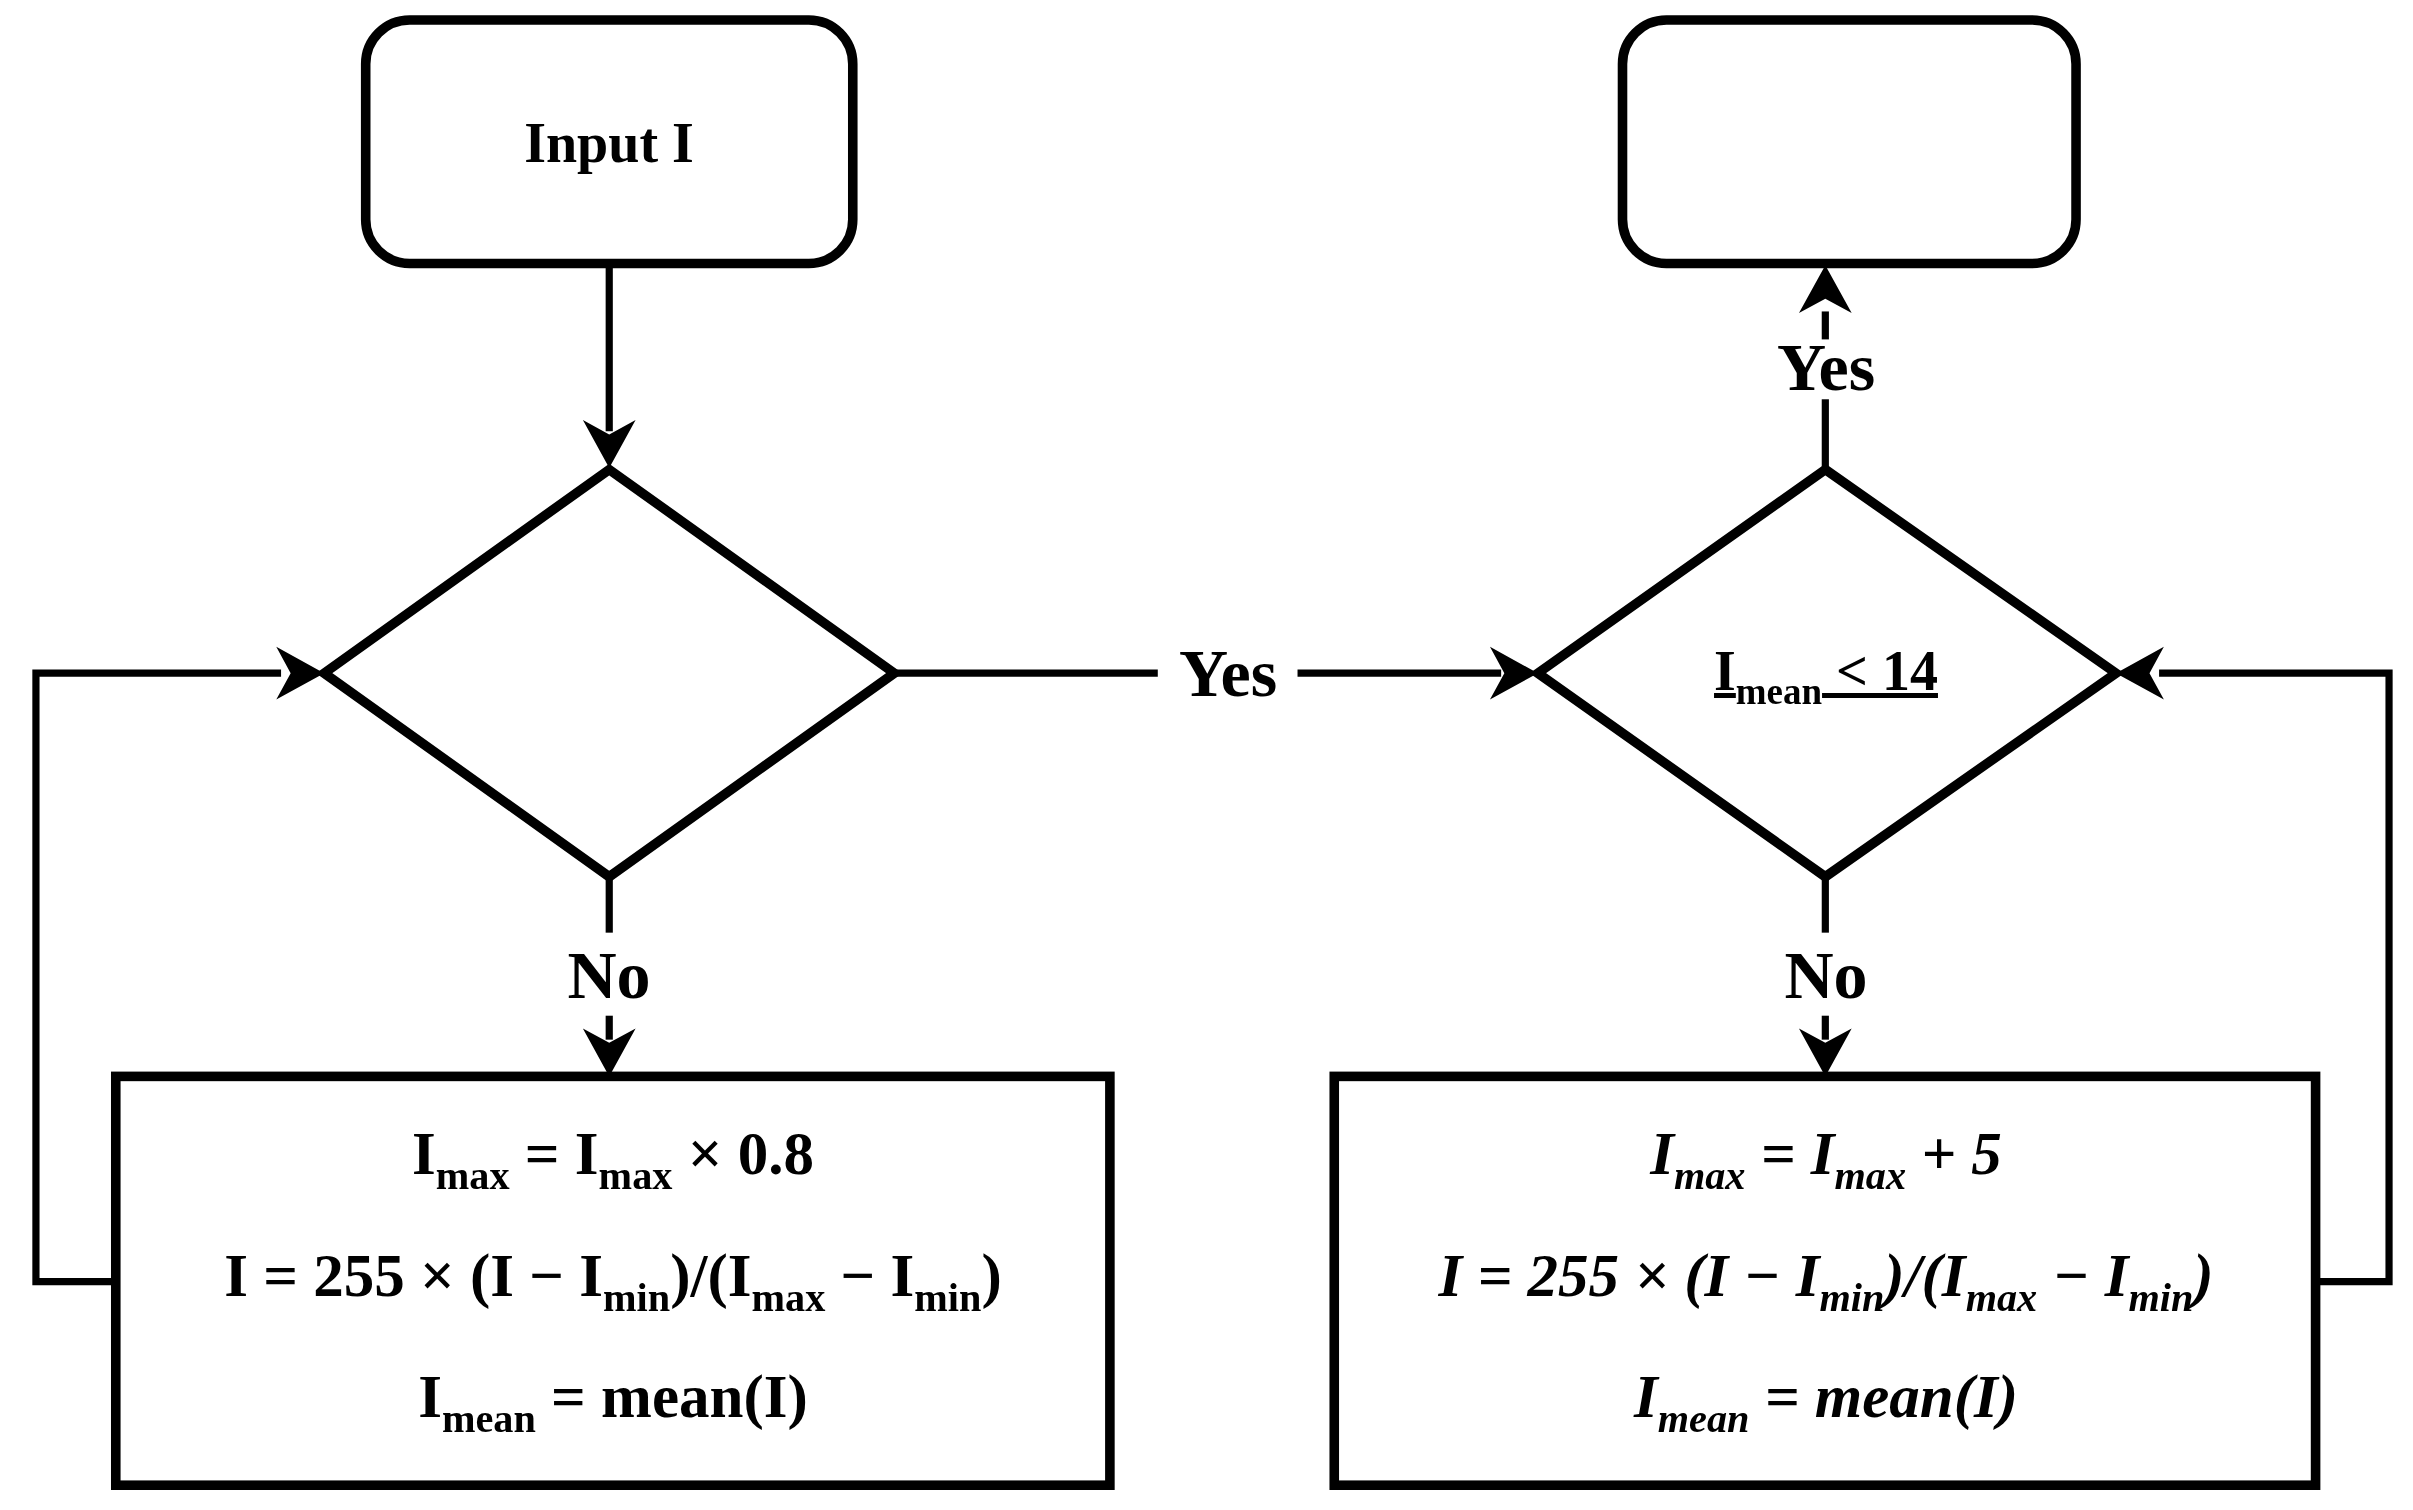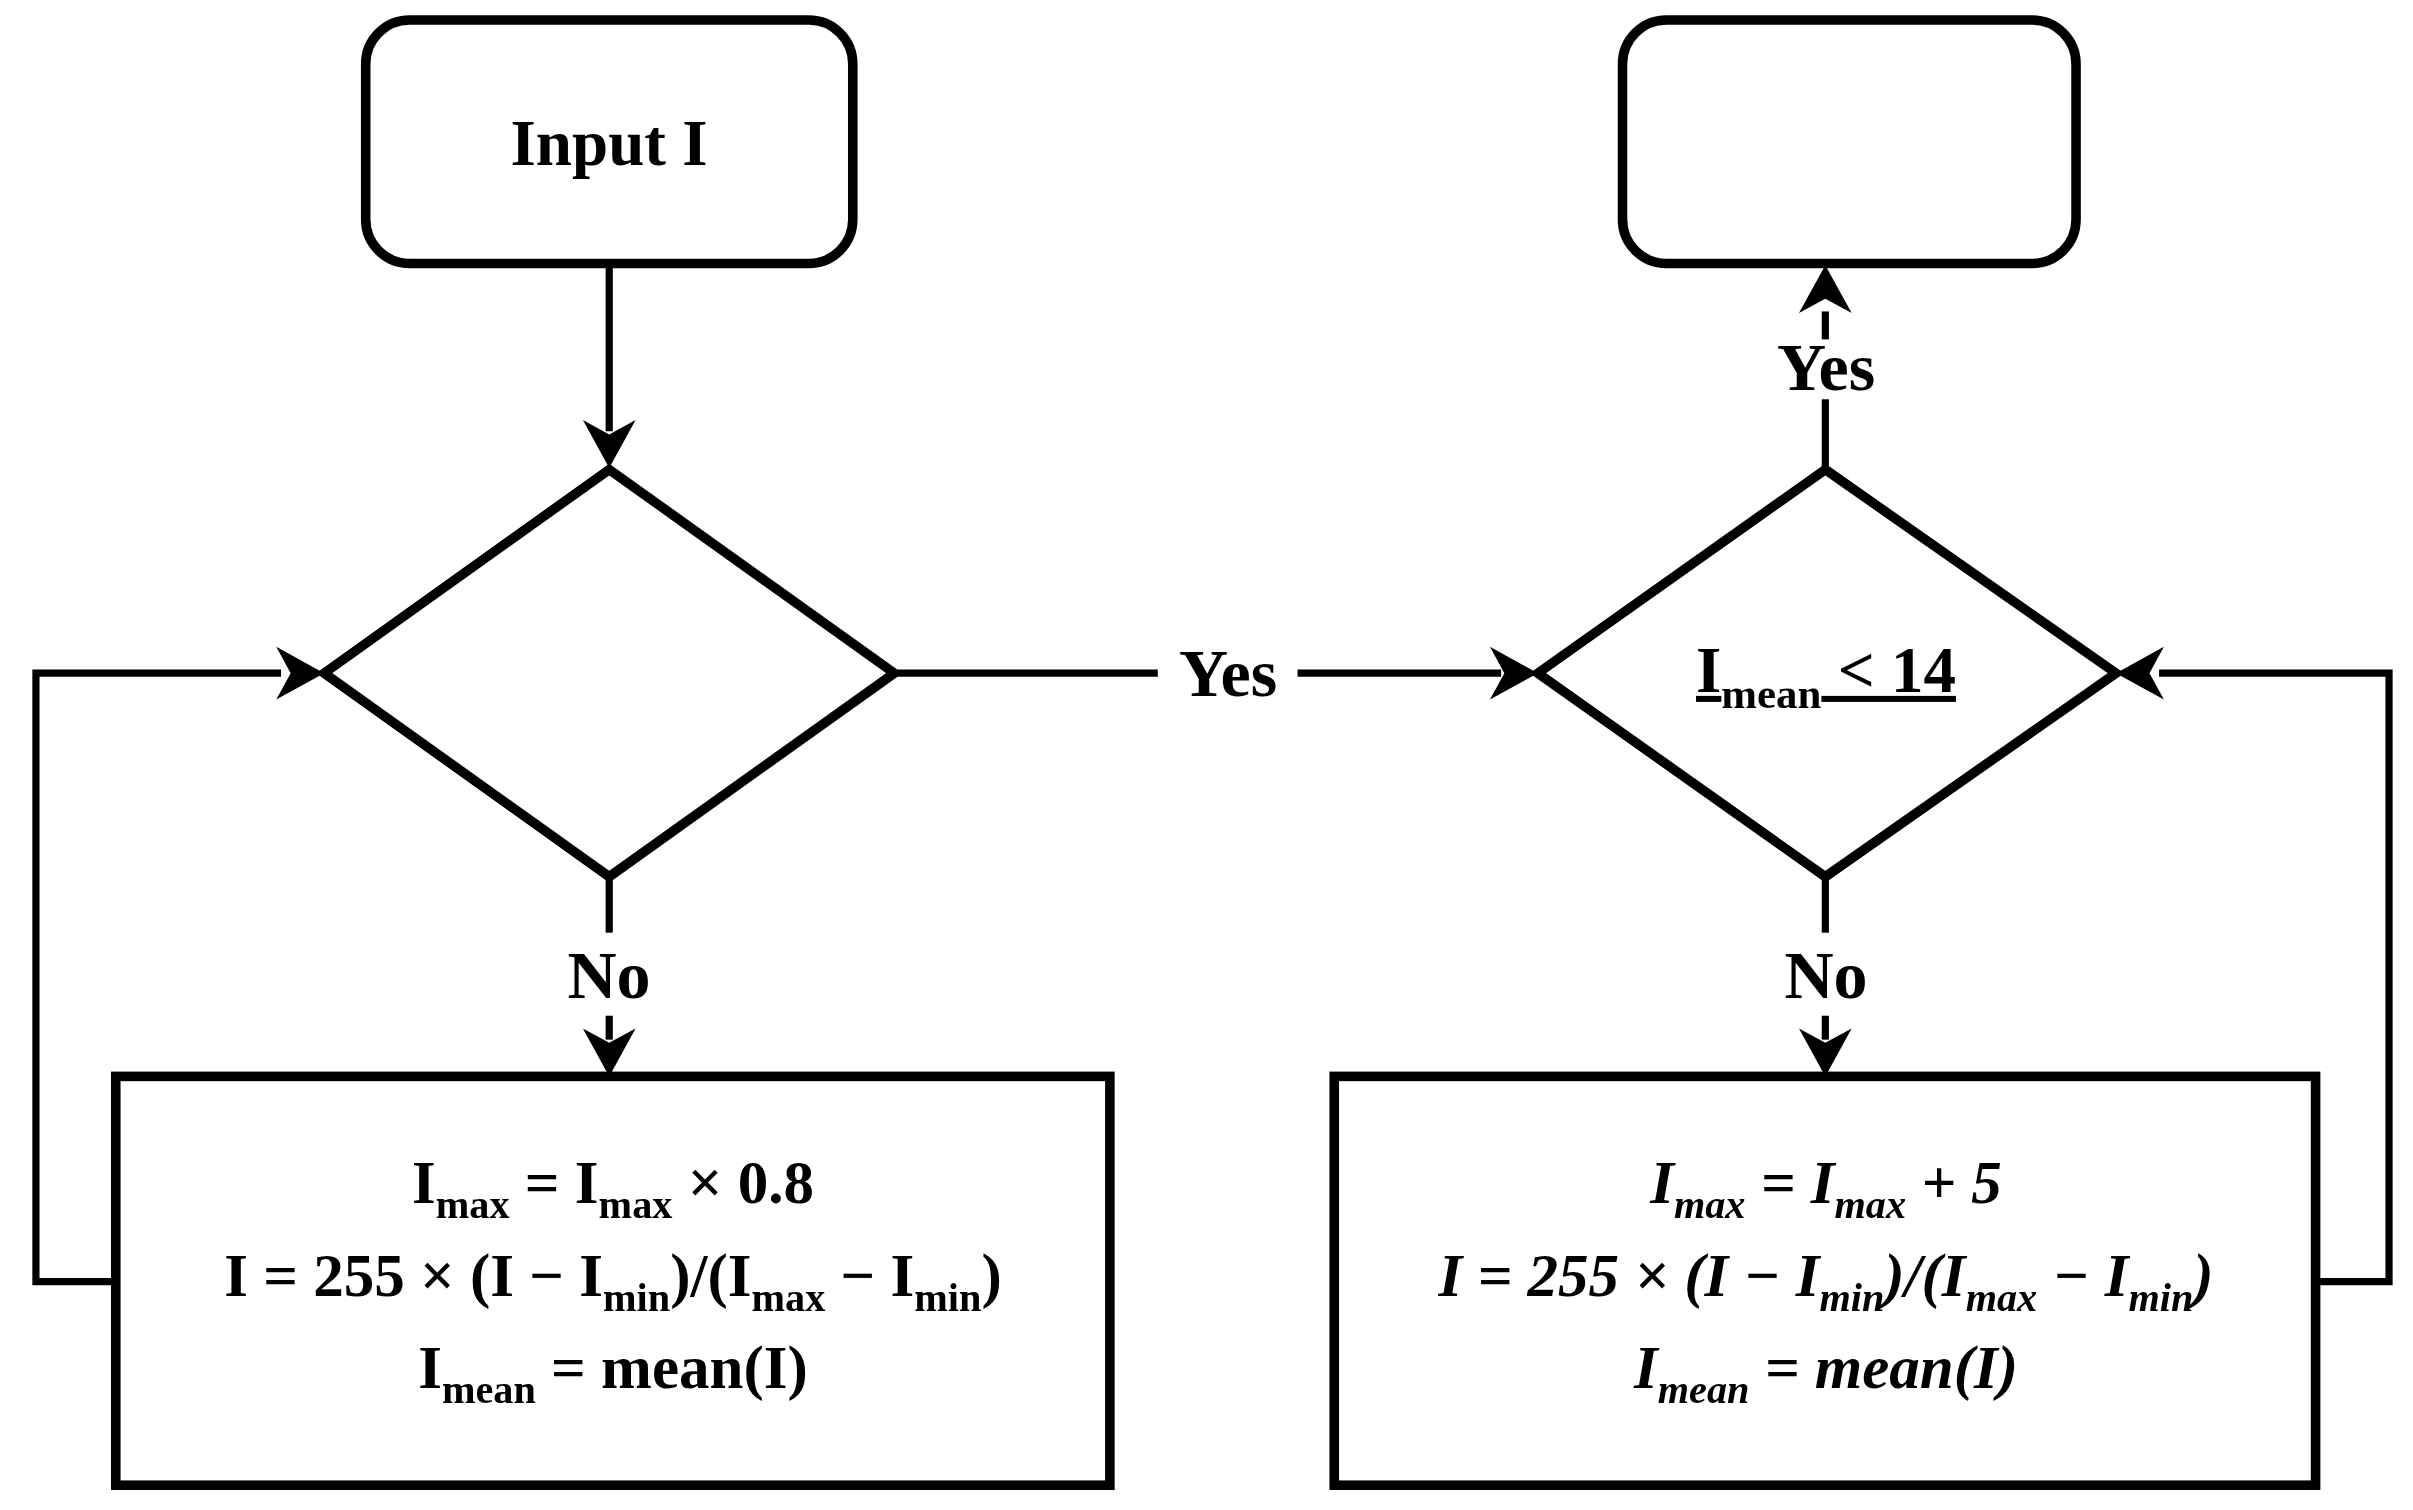--- a/index.html
+++ b/index.html
@@ -22,7 +22,7 @@
   .lbl {
     position:absolute;
     transform:translate(-50%,-50%);
-    font-size:65px;
+    font-size:56px;
     line-height:1;
     white-space:nowrap;
     text-align:center;

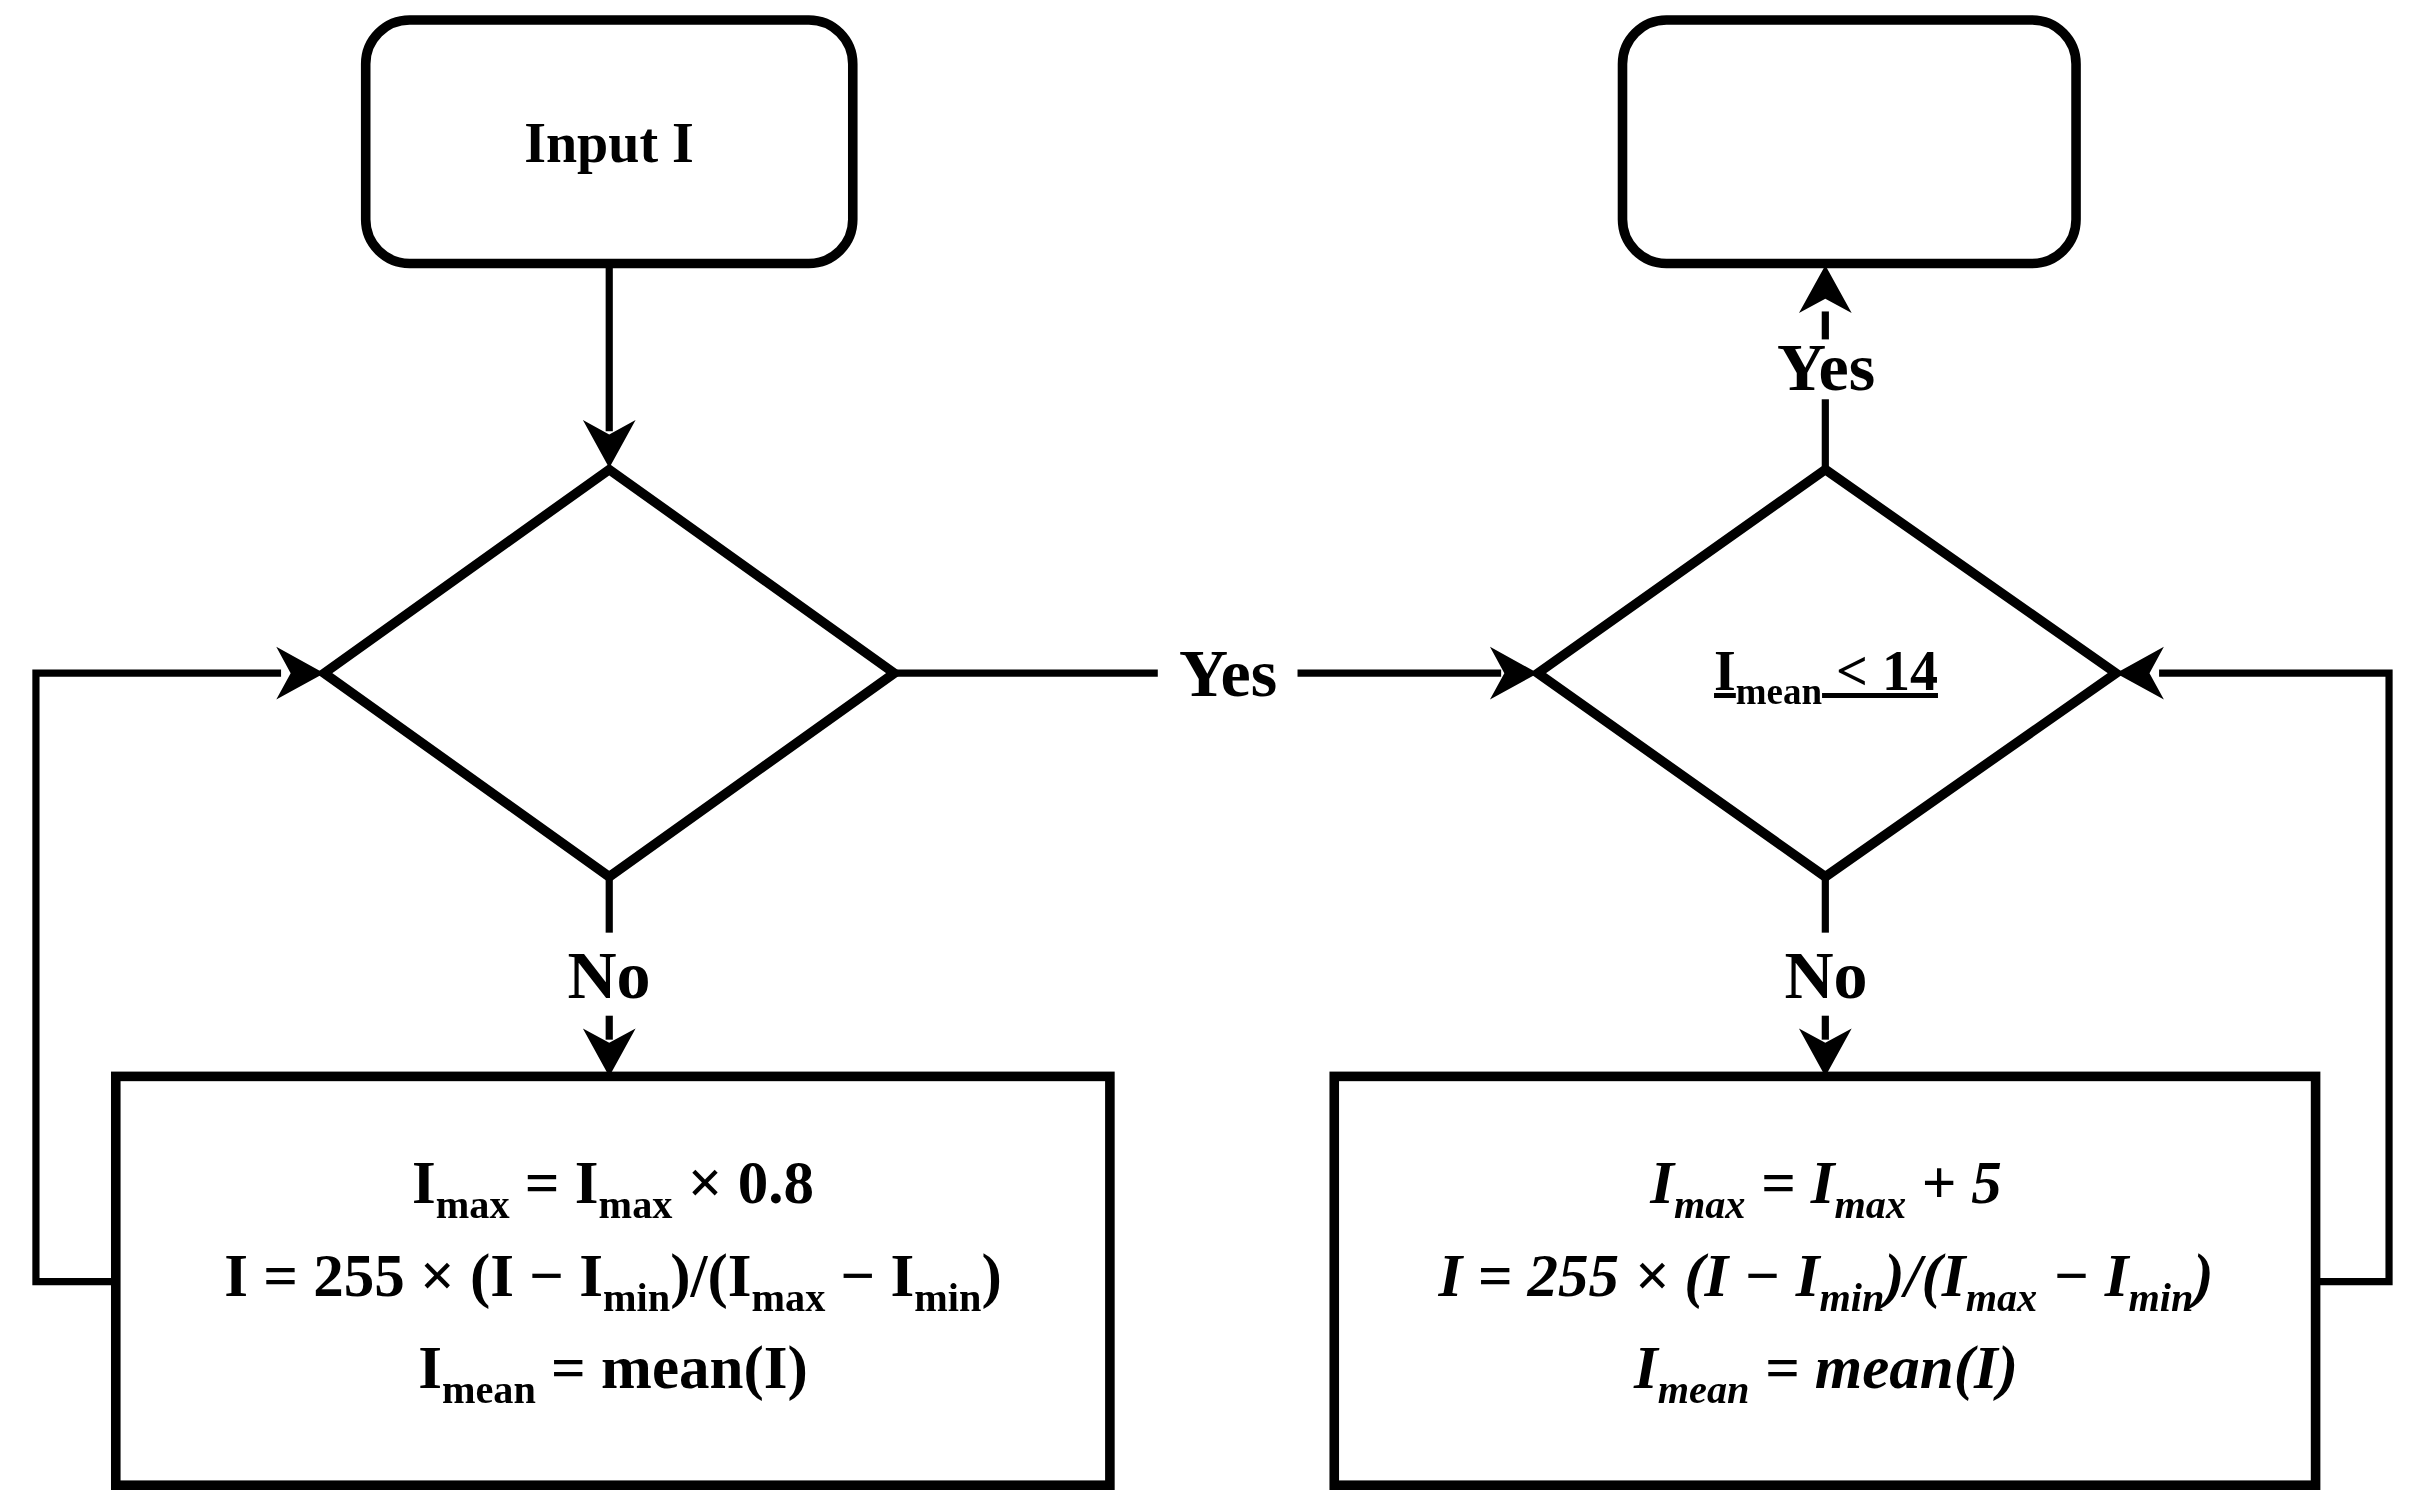--- a/index.html
+++ b/index.html
@@ -37,7 +37,7 @@
     flex-direction:column;
     align-items:center;
     justify-content:center;
-    gap:19px;
+    gap:48px;
     font-size:61px;
     line-height:1;
   }

